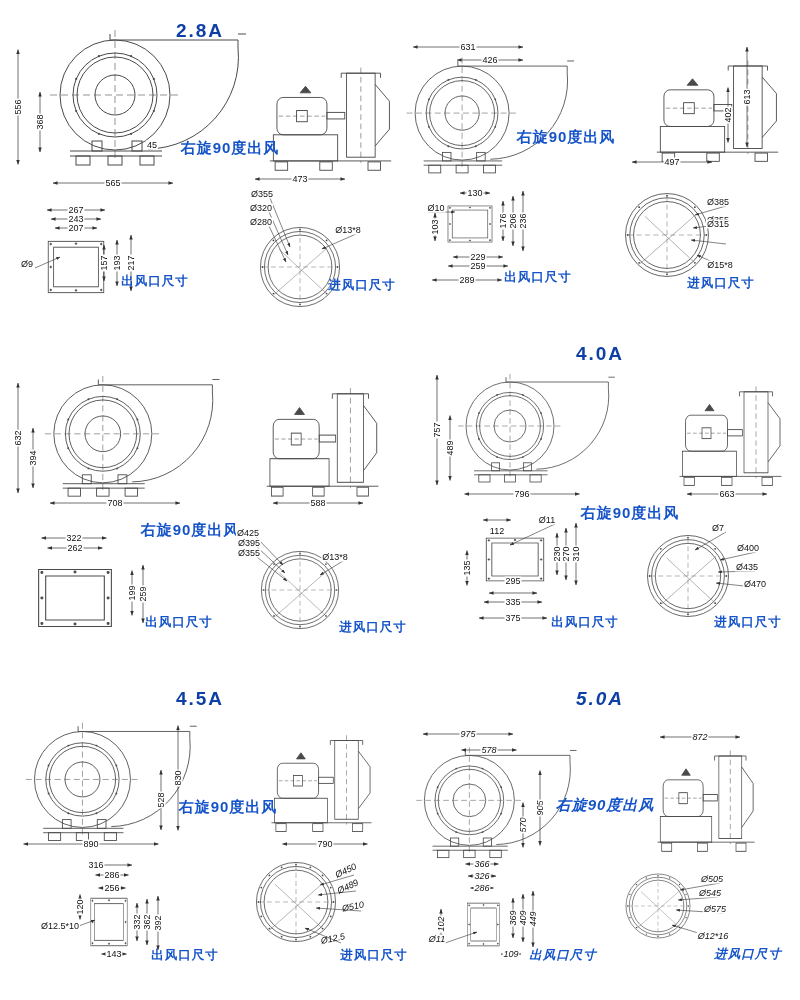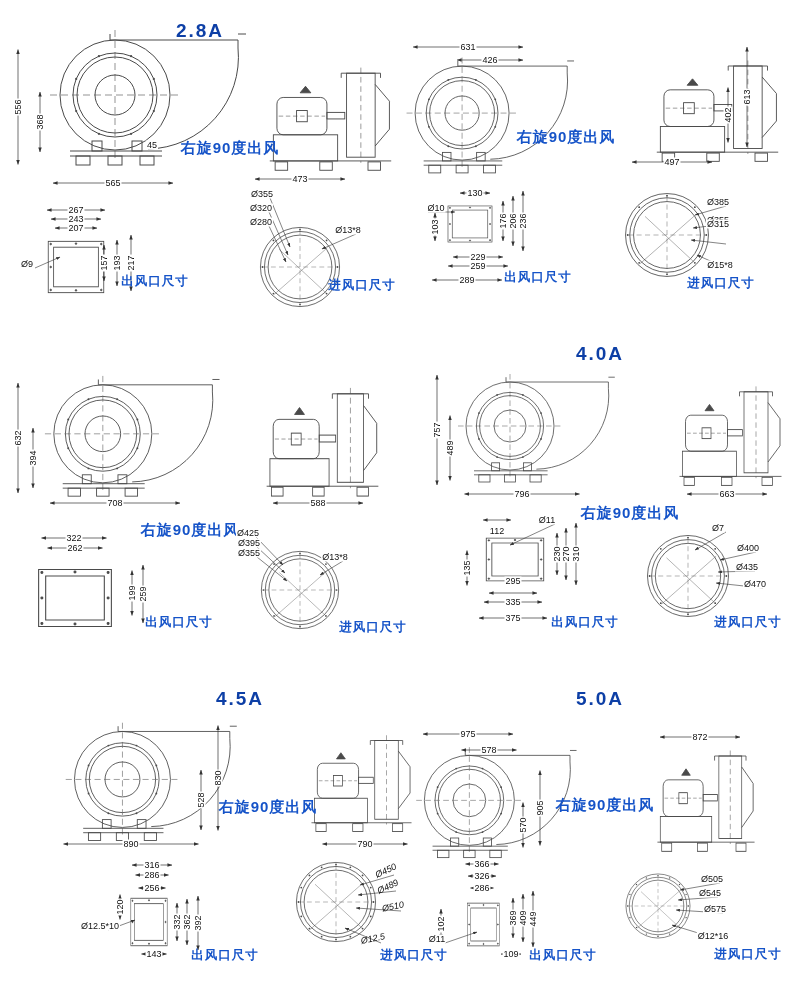--- a/index.html
+++ b/index.html
@@ -493,7 +493,7 @@
       <span class="dim" style="left: 355px; top: 249px;">Ø470</span>
       <span class="dim cap" style="left: 348px; top: 287px; color: rgb(21, 83, 200);">进风口尺寸</span>
     </div>
-    <div class="section" style="left: 0px; top: 680px; height: 320px; margin-left: 40px;">
+    <div class="section" style="left: 0px; top: 680px; height: 320px;">
       <div class="section-title" style="color: rgb(13, 63, 166);">4.5A</div>
       <svg class="art" viewBox="0 0 220 150" style="left: 16.5455px; top: 33.5455px; width: 192px; height: 130.909px;">
         <g fill="none" stroke="#4a4a4a" stroke-width="1" vector-effect="non-scaling-stroke">

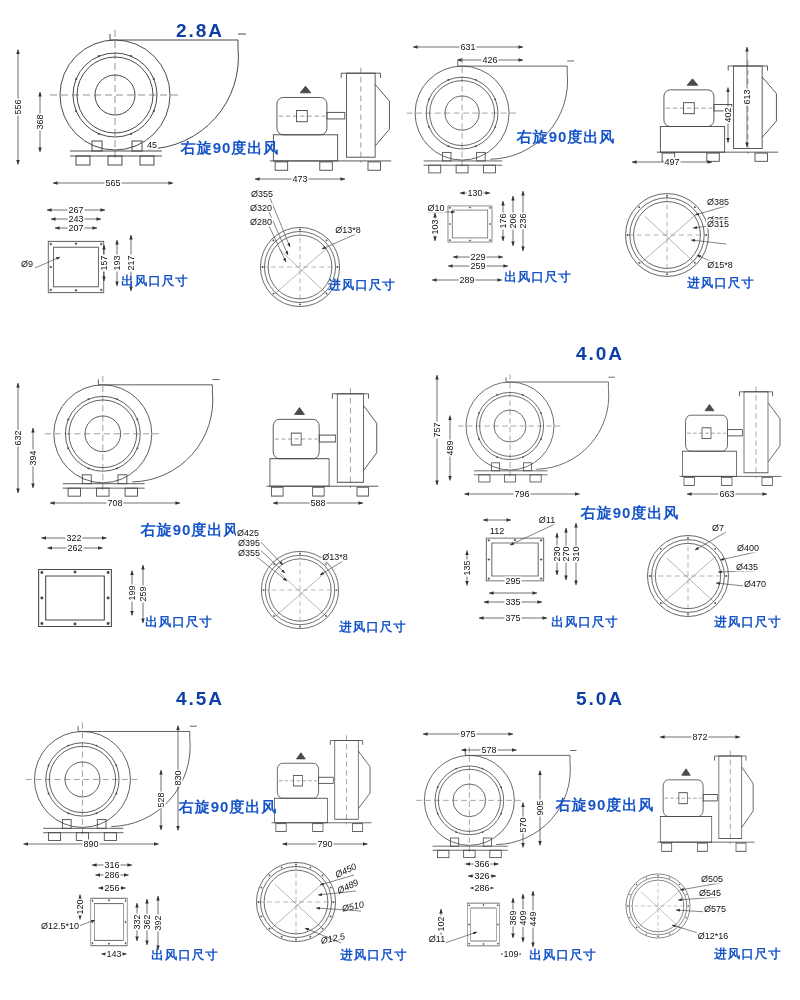--- a/index.html
+++ b/index.html
@@ -622,7 +622,7 @@
       <span class="dim it" style="left: 333px; top: 259px; transform: translate(-50%, -50%) rotate(-12deg);">Ø12.5</span>
       <span class="dim cap" style="left: 374px; top: 275px; color: rgb(21, 83, 200);">进风口尺寸</span>
     </div>
-    <div class="section" style="left: 400px; top: 680px; height: 320px;">
+    <div class="section" style="left: 400px; top: 680px; height: 320px; font-style: italic;">
       <div class="section-title" style="color: rgb(13, 63, 166);">5.0A</div>
       <svg class="art" viewBox="0 0 220 150" style="left: 7.63636px; top: 58.6364px; width: 180px; height: 122.727px;">
         <g fill="none" stroke="#4a4a4a" stroke-width="1" vector-effect="non-scaling-stroke">

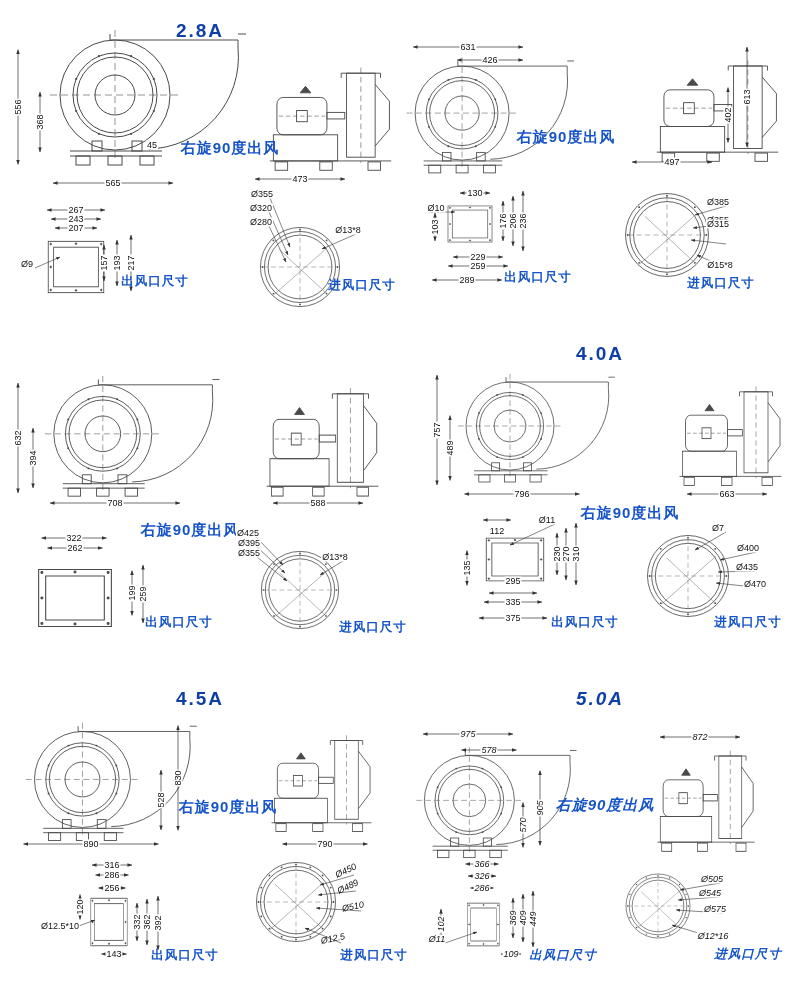--- a/index.html
+++ b/index.html
@@ -606,7 +606,7 @@
       <span class="dim v" style="left: 161px; top: 120px;">528</span>
       <span class="dim" style="left: 91px; top: 164px;">890</span>
       <span class="dim" style="left: 325px; top: 164px;">790</span>
-      <span class="dim" style="left: 112px; top: 185px;">316</span>
+      <span class="dim" style="left: 96px; top: 185px;">316</span>
       <span class="dim" style="left: 112px; top: 195px;">286</span>
       <span class="dim" style="left: 112px; top: 208px;">256</span>
       <span class="dim v" style="left: 80px; top: 227px;">120</span>

